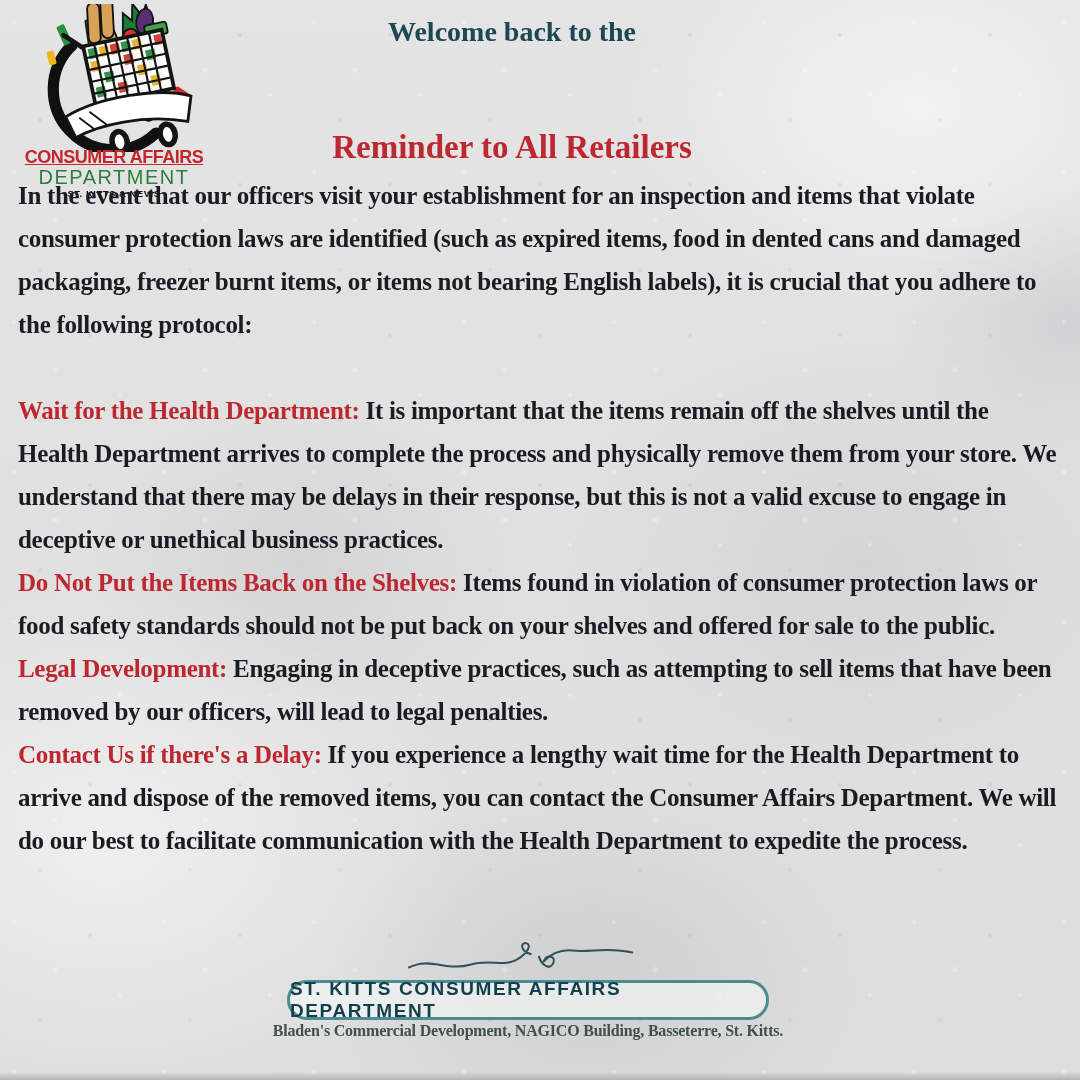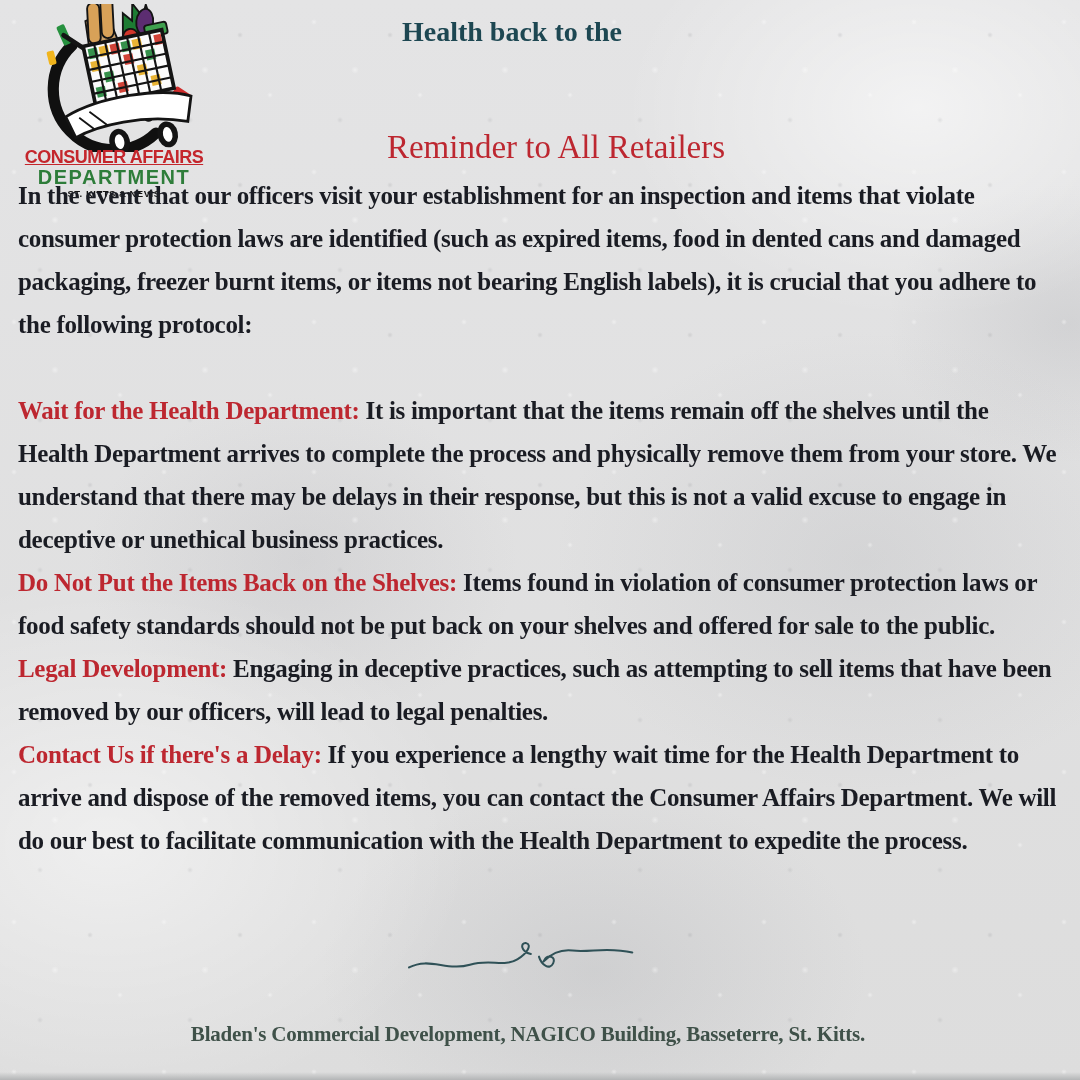--- a/index.html
+++ b/index.html
@@ -121,7 +121,7 @@
   </div>
 
   <div class="greeting">
-    <div>Health back to the</div>
+    <div>Welcome back to the</div>
   </div>
 
   <div class="main-title">Reminder to All Retailers</div>

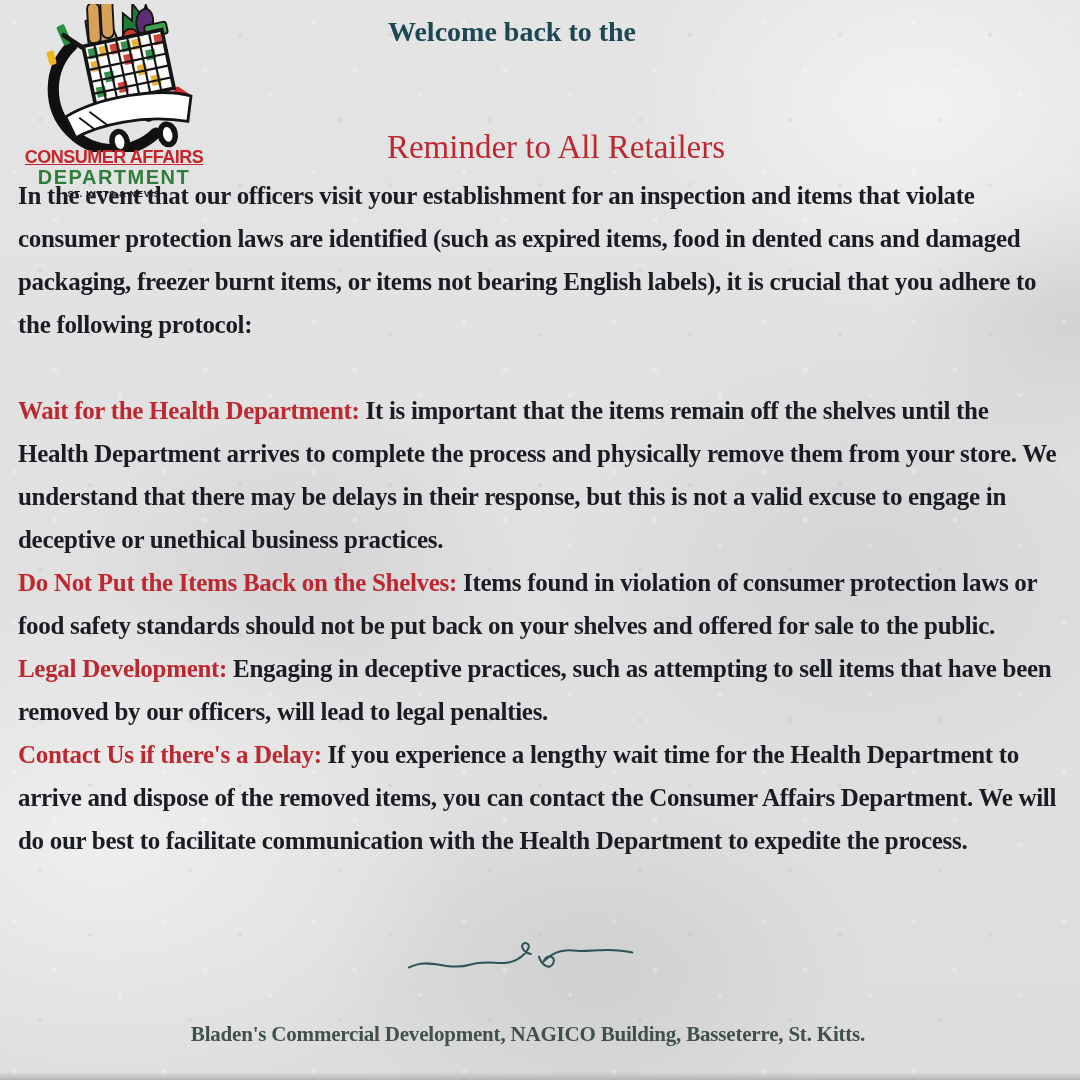--- a/index.html
+++ b/index.html
@@ -41,7 +41,7 @@
   .greeting{position:absolute;top:14px;left:0;width:1024px;text-align:center;
     font-weight:bold;font-size:28px;line-height:35.5px;color:#1d4752;}
   .main-title{position:absolute;top:129px;left:0;width:1024px;text-align:center;
-    font-weight:normal;font-size:33px;color:#bd2730;padding-left:44px;}
+    font-weight:bold;font-size:33px;color:#bd2730;}
   
   .content{position:absolute;top:174px;left:18px;width:1046px;
     font-weight:bold;font-size:25px;letter-spacing:-.3px;line-height:43px;color:#1a1c23;}

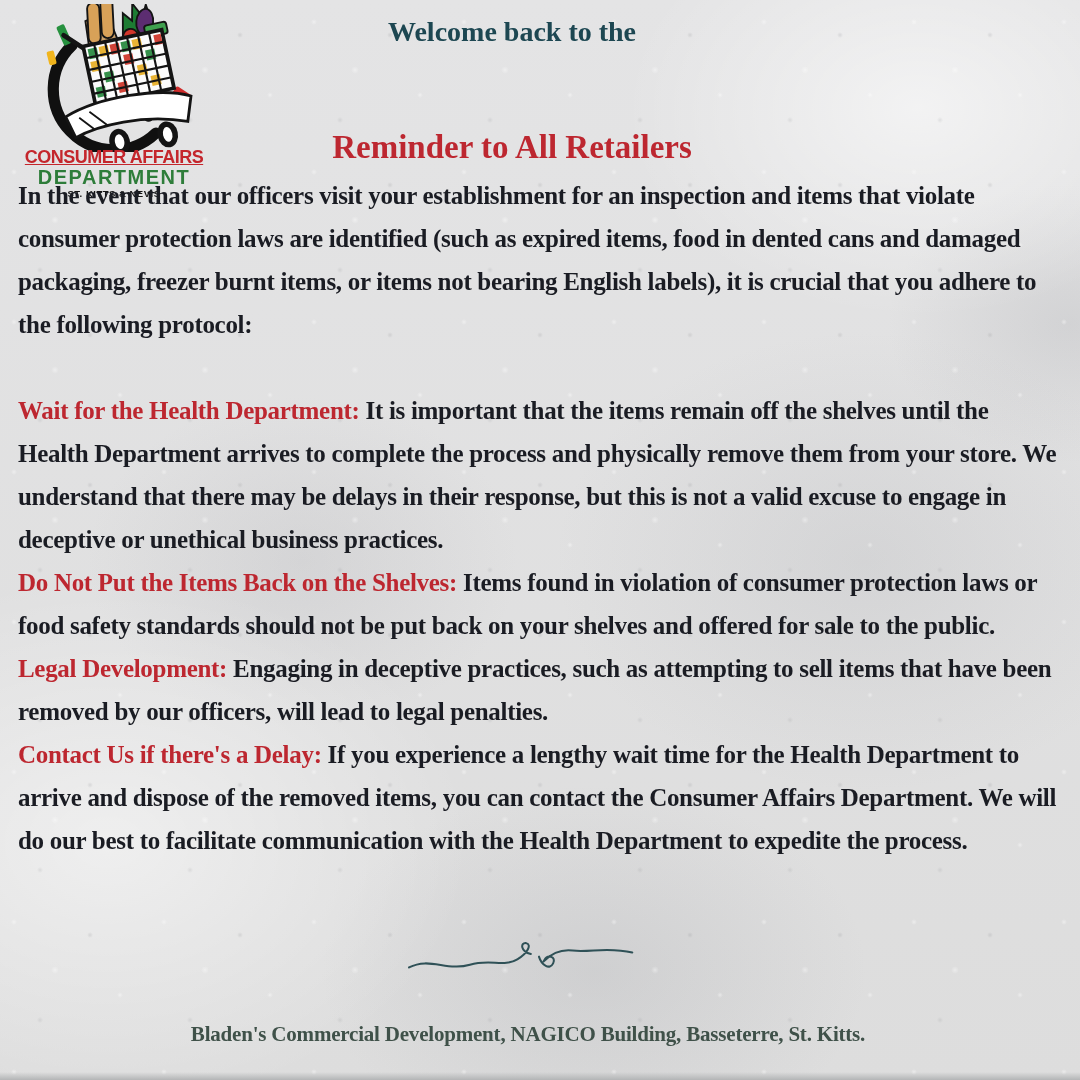--- a/index.html
+++ b/index.html
@@ -33,7 +33,7 @@
   .logo-art{display:block;margin:0 auto;}
   .logo-line1{font-family:"Liberation Sans","DejaVu Sans",sans-serif;font-weight:bold;
     font-size:18px;letter-spacing:-.5px;color:#c4262c;line-height:19px;margin-top:-4px;text-decoration:underline;}
-  .logo-line2{font-family:"Liberation Sans","DejaVu Sans",sans-serif;font-weight:bold;
+  .logo-line2{font-family:"Liberation Sans","DejaVu Sans",sans-serif;font-weight:normal;
     font-size:20px;letter-spacing:1.5px;color:#2e7d3a;line-height:21px;}
   .logo-line3{font-family:"Liberation Sans","DejaVu Sans",sans-serif;font-weight:bold;
     font-size:9.5px;letter-spacing:.5px;color:#141414;line-height:12px;}

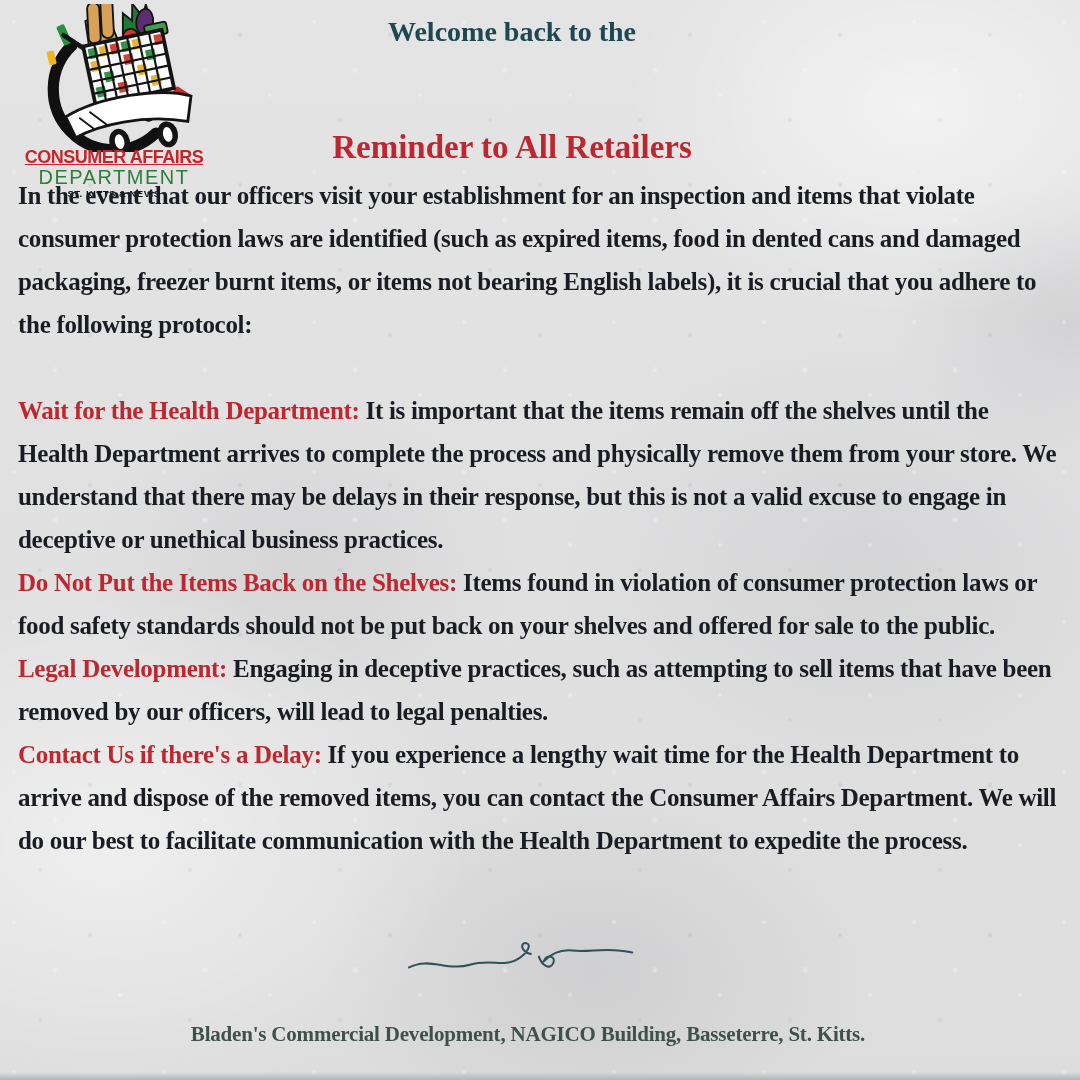--- a/index.html
+++ b/index.html
@@ -141,6 +141,7 @@
     </g>
   </svg>
 
+  <div class="badge">ST. KITTS CONSUMER AFFAIRS DEPARTMENT</div>
 
   <div class="address">Bladen's Commercial Development, NAGICO Building, Basseterre, St. Kitts.</div>
 

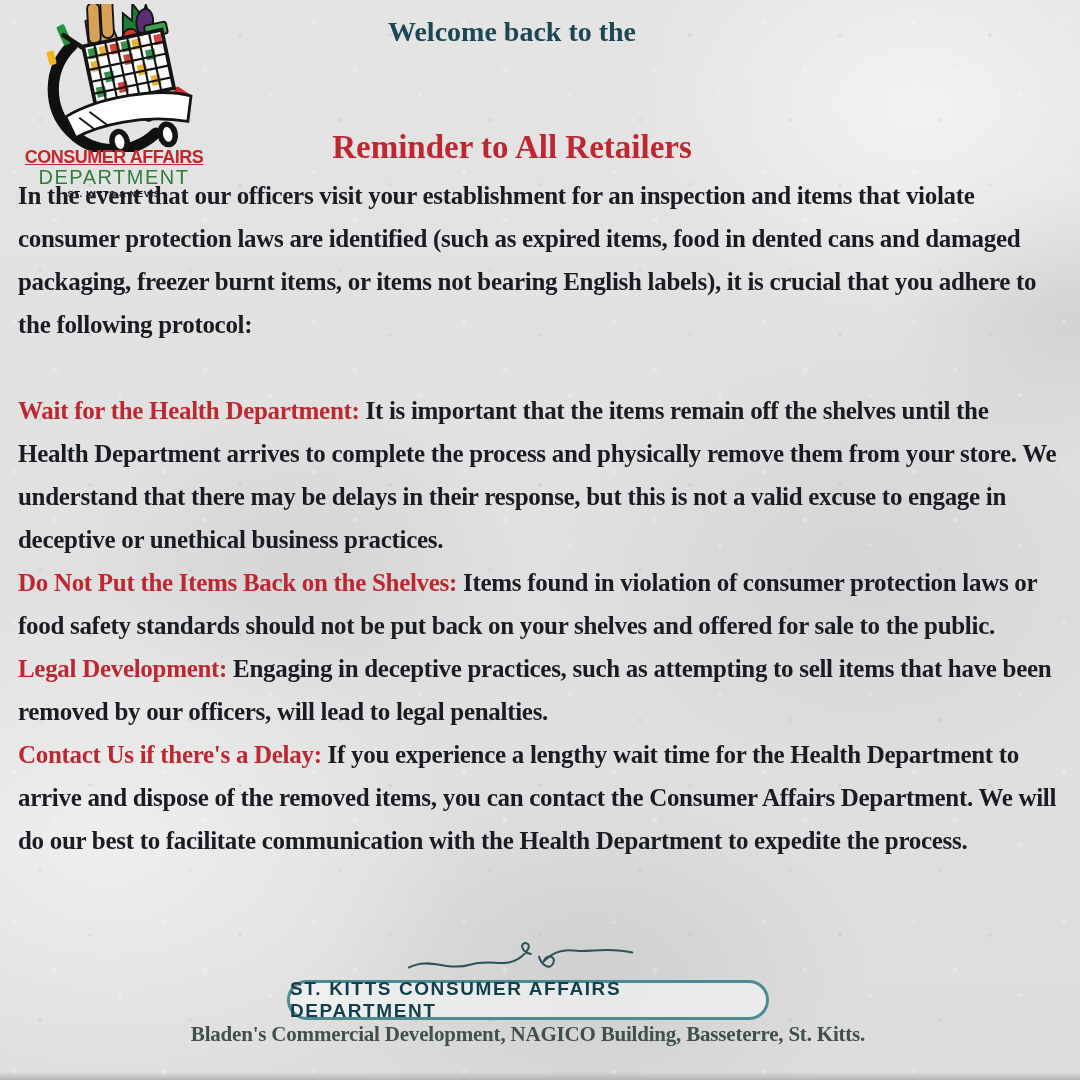--- a/index.html
+++ b/index.html
@@ -56,7 +56,7 @@
     font-family:"Liberation Sans","DejaVu Sans",sans-serif;font-weight:bold;
     font-size:19px;letter-spacing:1.6px;color:#123f4b;}
   .address{position:absolute;top:1022px;left:0;width:1056px;text-align:center;
-    font-weight:bold;font-size:21px;letter-spacing:-.2px;color:#3f5149;}
+    font-weight:bold;font-size:16px;letter-spacing:-.2px;color:#3f5149;}
   .phone{position:absolute;top:1050px;left:0;width:1056px;text-align:center;
     font-weight:bold;font-size:20px;letter-spacing:-.2px;color:#314c4b;}
 </style>

